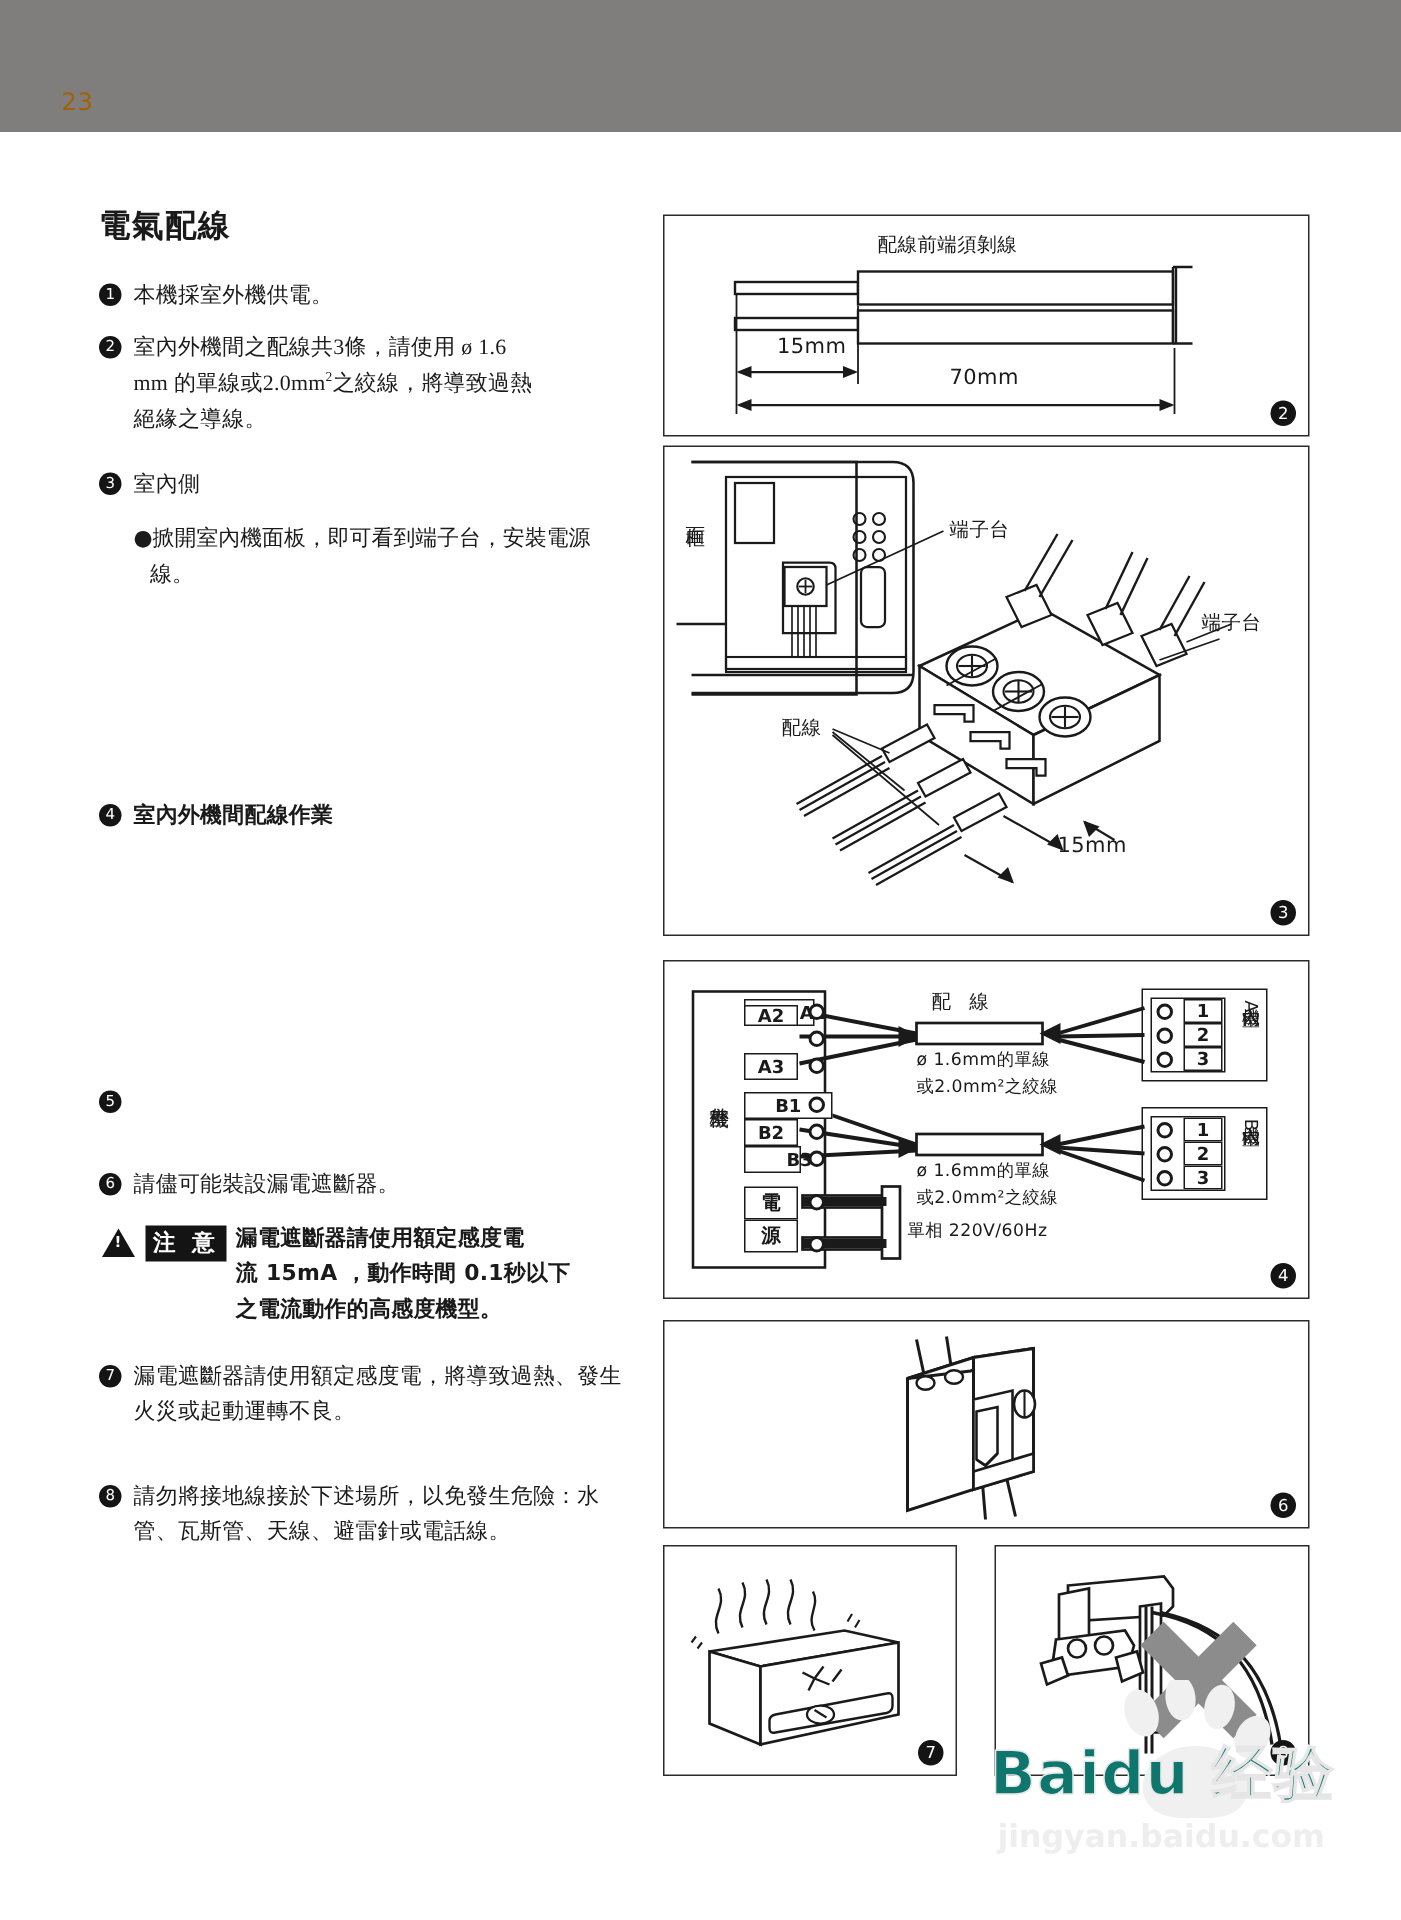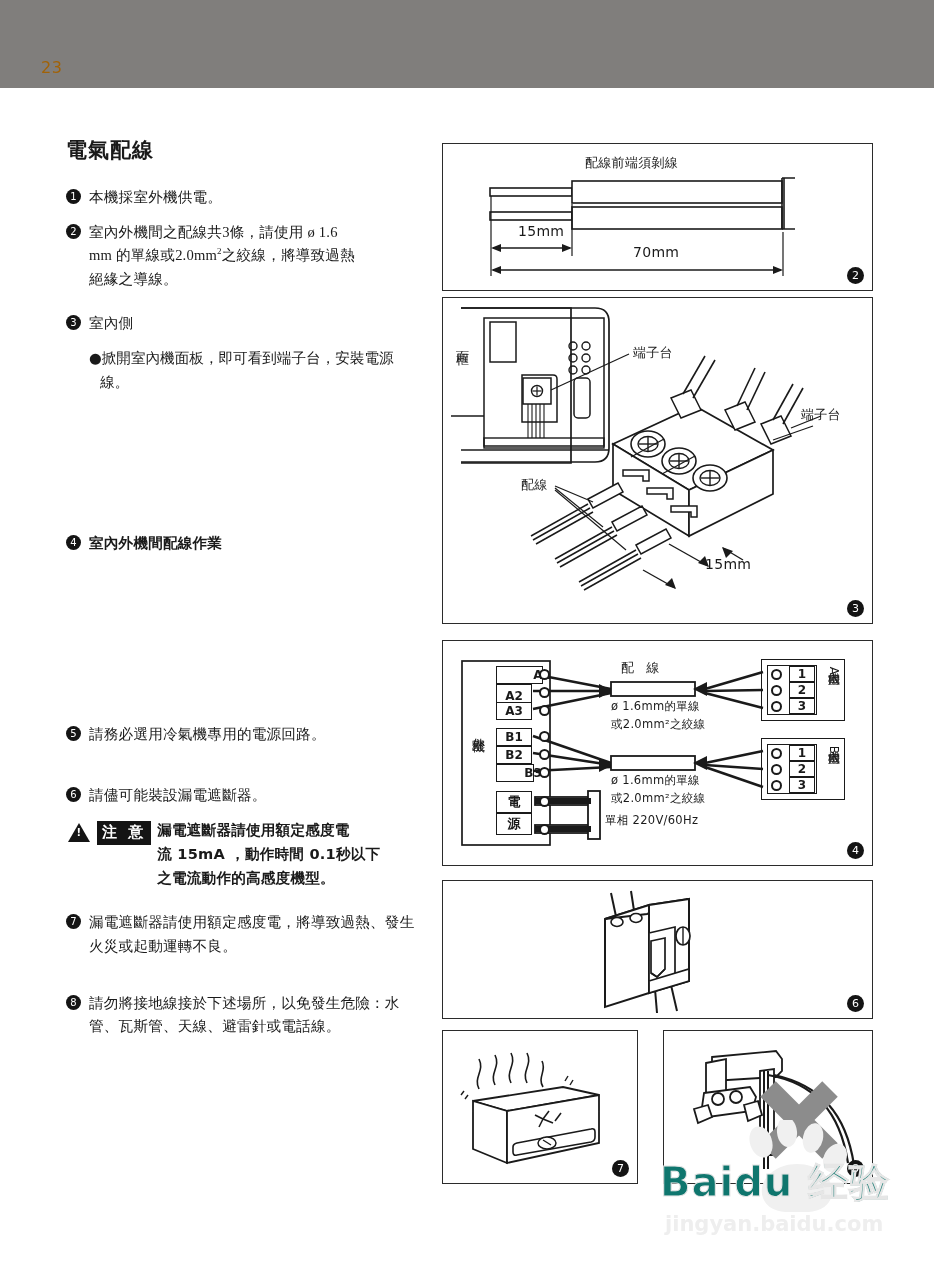--- a/index.html
+++ b/index.html
@@ -469,7 +469,7 @@
 
   <div class="term-cell" style="left:53px; top:25px; width:36px; height:18px;padding-left:45px;">A1</div>
   <div class="ring" style="left:96px; top:28px;"></div>
-  <div class="term-cell" style="left:53px; top:43px; width:36px; height:24px;">A2</div>
+  <div class="term-cell" style="left:53px; top:29px; width:36px; height:14px;">A2</div>
   <div class="ring" style="left:96px; top:46px;"></div>
   <div class="term-cell" style="left:53px; top:61px; width:36px; height:18px;">A3</div>
   <div class="ring" style="left:96px; top:64px;"></div>

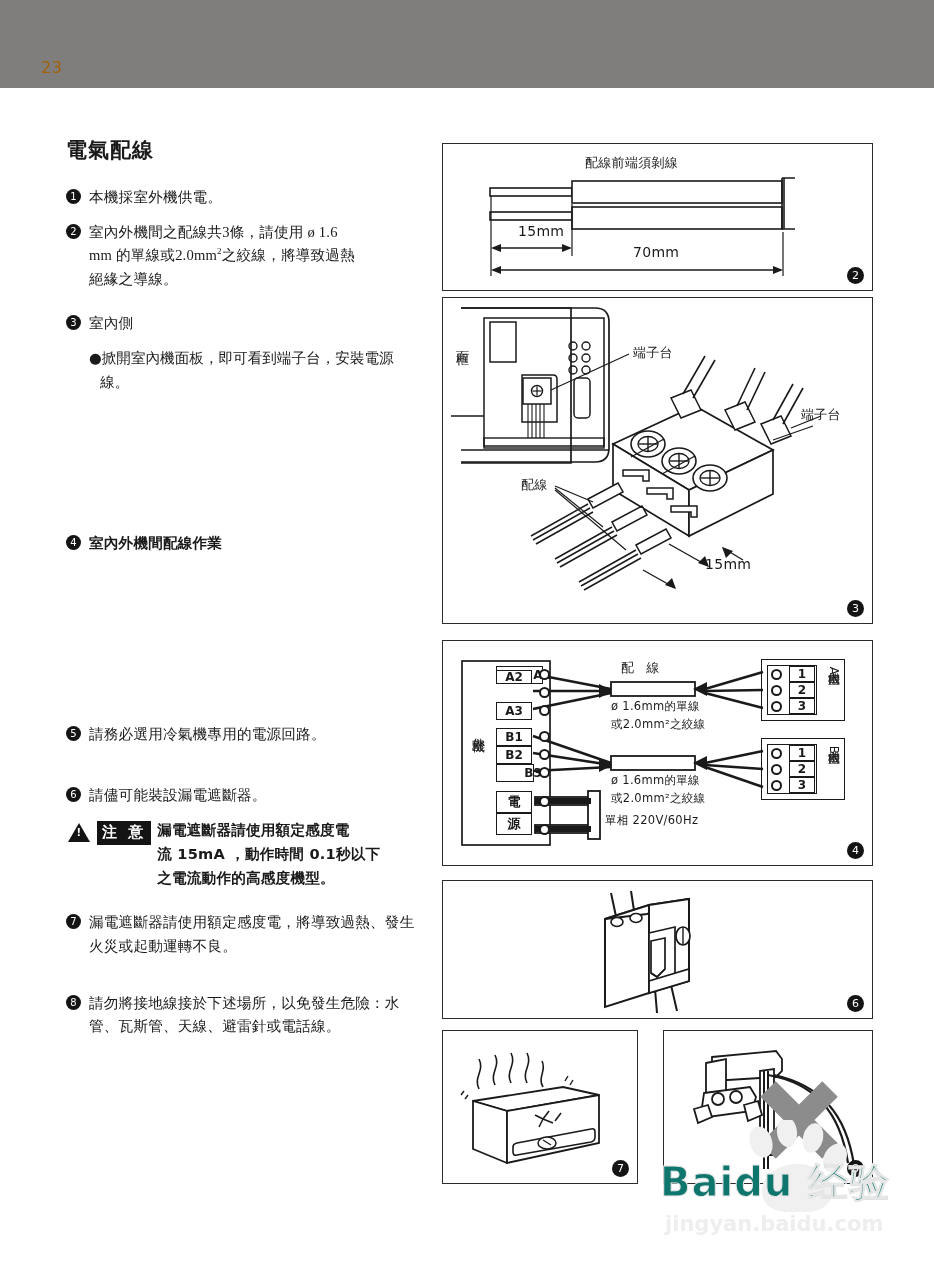--- a/index.html
+++ b/index.html
@@ -209,7 +209,6 @@
 
   <div class="item">
     <span class="num-circle">5</span>
-    <span class="item-text">請務必選用冷氣機專用的電源回路。</span>
   </div>
 
   <div class="spacer-d"></div>

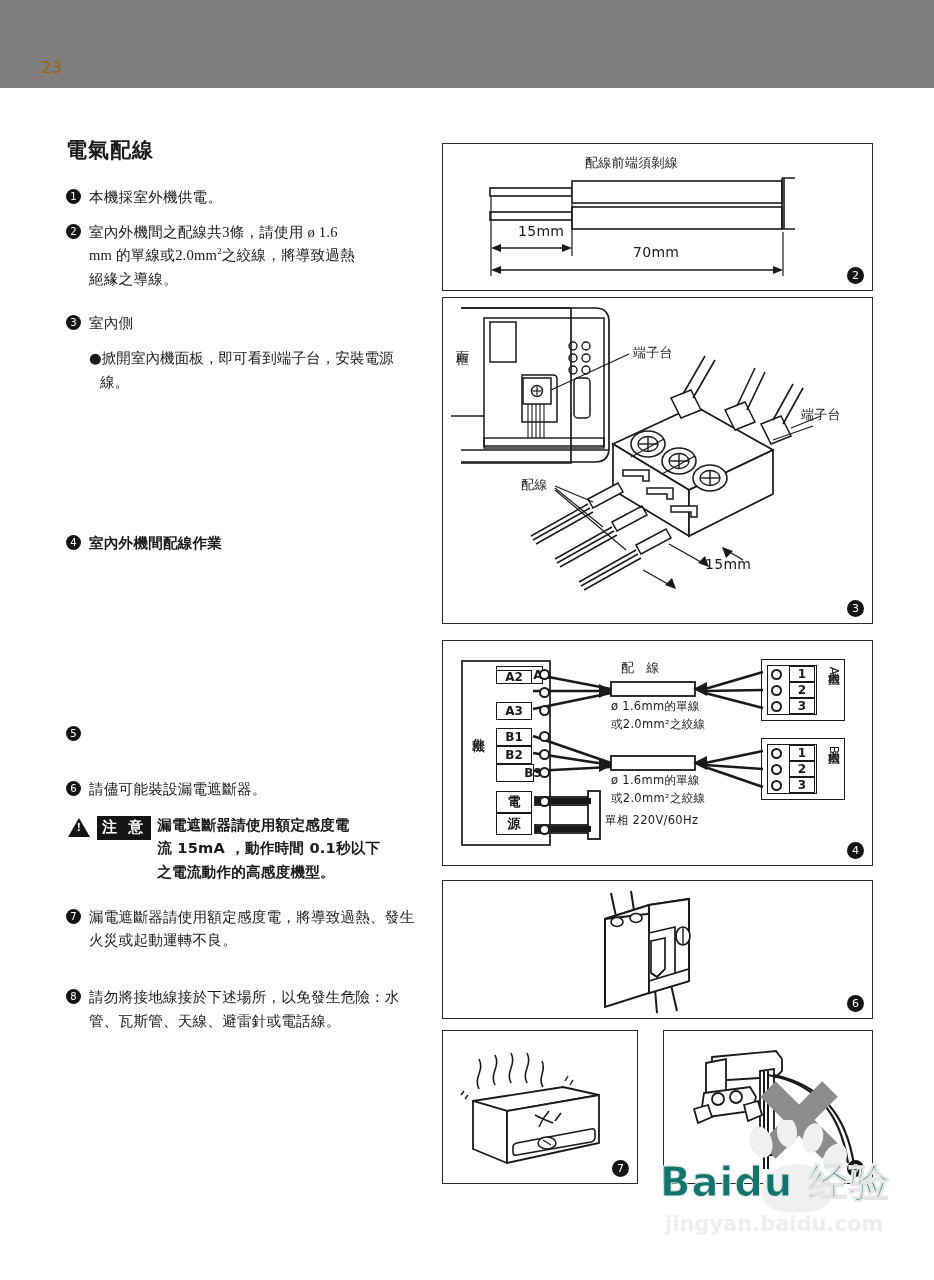--- a/index.html
+++ b/index.html
@@ -473,7 +473,7 @@
   <div class="term-cell" style="left:53px; top:61px; width:36px; height:18px;">A3</div>
   <div class="ring" style="left:96px; top:64px;"></div>
 
-  <div class="term-cell" style="left:53px; top:87px; width:36px; height:18px;">B1</div>
+  <div class="term-cell" style="left:53px; top:87px; width:59px; height:18px;">B1</div>
   <div class="ring" style="left:96px; top:90px;"></div>
   <div class="term-cell" style="left:53px; top:105px; width:36px; height:18px;">B2</div>
   <div class="ring" style="left:96px; top:108px;"></div>

